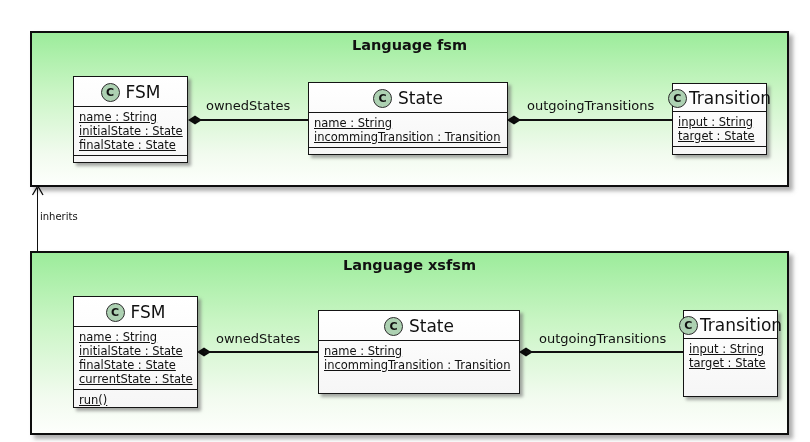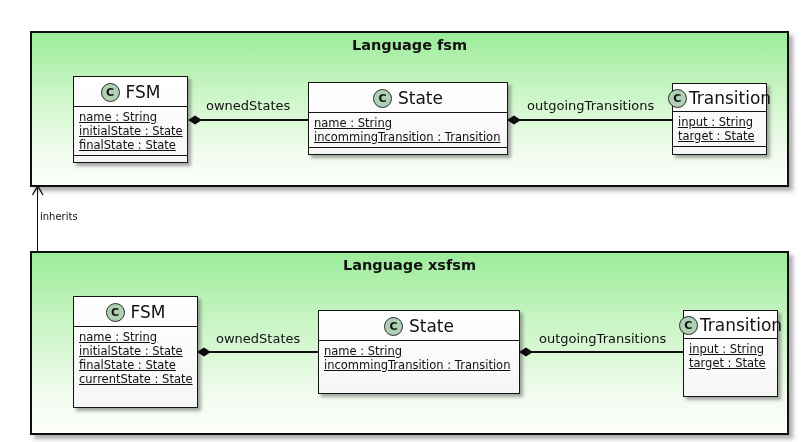--- a/index.html
+++ b/index.html
@@ -144,6 +144,9 @@
       <div class="member">finalState : State</div>
       <div class="member">currentState : State</div>
     </div>
+    <div class="compartment">
+      <div class="member">run()</div>
+    </div>
   </div>
 
   <div class="classbox" style="left:318px; top:310px; width:202px; height:84px;">

